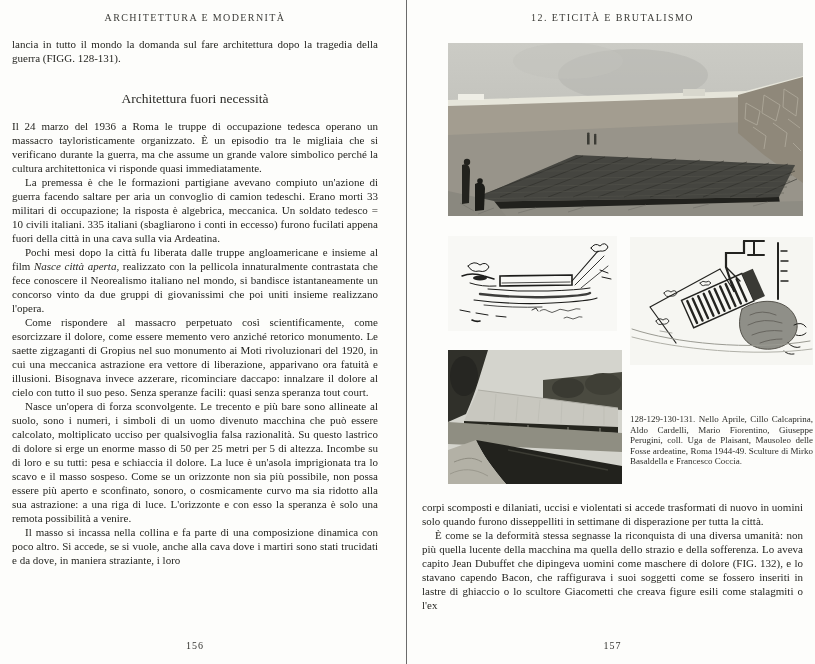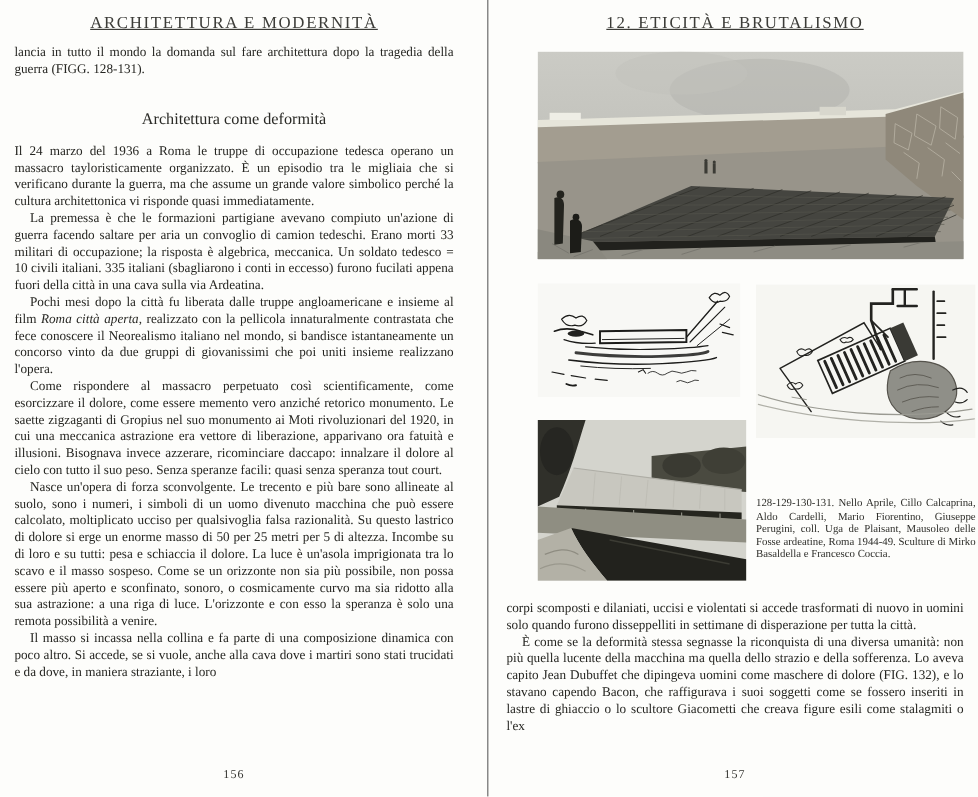--- a/index.html
+++ b/index.html
@@ -10,8 +10,8 @@
   }
   .gutter{position:absolute;left:406px;top:0;width:1px;height:664px;background:#6b6b6b;}
   .running-head{
-    position:absolute;top:12px;font-size:14px;letter-spacing:1.4px;
-    text-align:center;color:#3c3c38;white-space:nowrap;text-decoration:underline;
+    position:absolute;top:12px;font-size:10px;letter-spacing:1.4px;
+    text-align:center;color:#3c3c38;white-space:nowrap;
   }
   .rh-left{left:12px;width:366px;}
   .rh-right{left:422px;width:381px;}

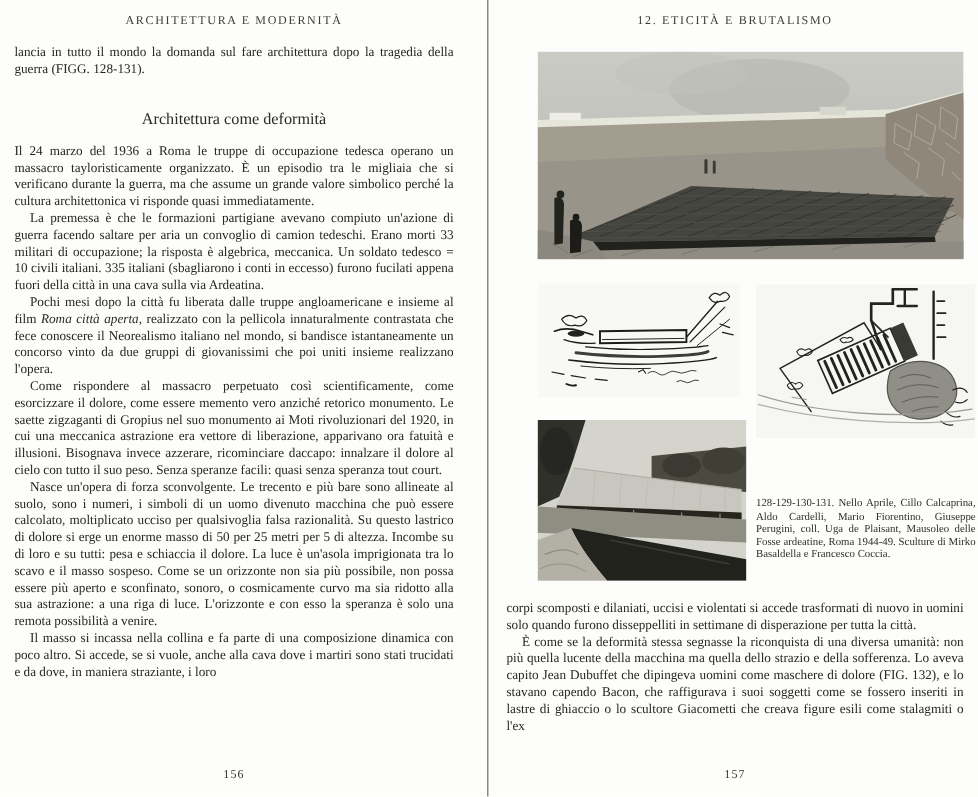--- a/index.html
+++ b/index.html
@@ -51,7 +51,7 @@
 
     <p class="bodytext intro">lancia in tutto il mondo la domanda sul fare architettura dopo la tragedia della guerra (FIGG. 128-131).</p>
 
-    <h2 class="section-heading">Architettura come deformità</h2>
+    <h2 class="section-heading">Architettura fuori necessità</h2>
 
     <div class="bodytext left-body">
       <p>Il 24 marzo del 1936 a Roma le truppe di occupazione tedesca operano un massacro tayloristicamente organizzato. È un episodio tra le migliaia che si verificano durante la guerra, ma che assume un grande valore simbolico perché la cultura architettonica vi risponde quasi immediatamente.</p>

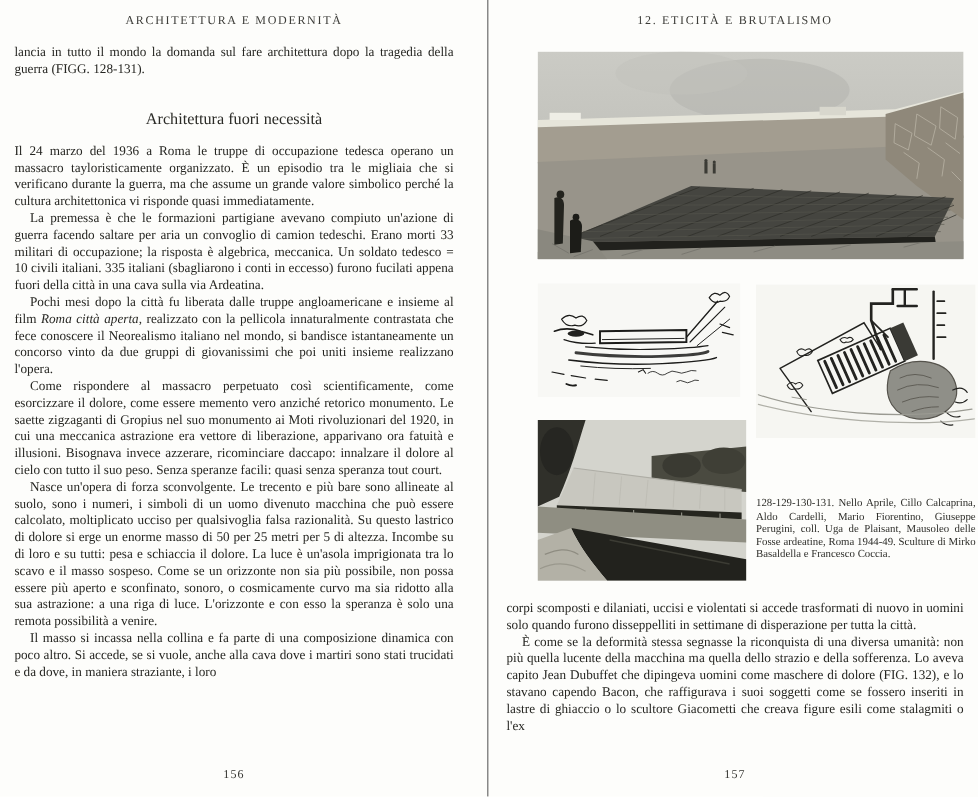--- a/index.html
+++ b/index.html
@@ -56,7 +56,7 @@
     <div class="bodytext left-body">
       <p>Il 24 marzo del 1936 a Roma le truppe di occupazione tedesca operano un massacro tayloristicamente organizzato. È un episodio tra le migliaia che si verificano durante la guerra, ma che assume un grande valore simbolico perché la cultura architettonica vi risponde quasi immediatamente.</p>
       <p class="ind">La premessa è che le formazioni partigiane avevano compiuto un'azione di guerra facendo saltare per aria un convoglio di camion tedeschi. Erano morti 33 militari di occupazione; la risposta è algebrica, meccanica. Un soldato tedesco = 10 civili italiani. 335 italiani (sbagliarono i conti in eccesso) furono fucilati appena fuori della città in una cava sulla via Ardeatina.</p>
-      <p class="ind"><span>Pochi mesi dopo la città fu liberata dalle truppe angloamericane e insieme al film </span><i>Roma città aperta</i><span>, realizzato con la pellicola innaturalmente contrastata che fece conoscere il Neorealismo italiano nel mondo, si bandisce istantaneamente un concorso vinto da due gruppi di giovanissimi che poi uniti insieme realizzano l'opera.</span></p>
+      <p class="ind"><span>Pochi mesi dopo la città fu liberata dalle truppe angloamericane e insieme al film </span><i>Nasce città aperta</i><span>, realizzato con la pellicola innaturalmente contrastata che fece conoscere il Neorealismo italiano nel mondo, si bandisce istantaneamente un concorso vinto da due gruppi di giovanissimi che poi uniti insieme realizzano l'opera.</span></p>
       <p class="ind">Come rispondere al massacro perpetuato così scientificamente, come esorcizzare il dolore, come essere memento vero anziché retorico monumento. Le saette zigzaganti di Gropius nel suo monumento ai Moti rivoluzionari del 1920, in cui una meccanica astrazione era vettore di liberazione, apparivano ora fatuità e illusioni. Bisognava invece azzerare, ricominciare daccapo: innalzare il dolore al cielo con tutto il suo peso. Senza speranze facili: quasi senza speranza tout court.</p>
       <p class="ind">Nasce un'opera di forza sconvolgente. Le trecento e più bare sono allineate al suolo, sono i numeri, i simboli di un uomo divenuto macchina che può essere calcolato, moltiplicato ucciso per qualsivoglia falsa razionalità. Su questo lastrico di dolore si erge un enorme masso di 50 per 25 metri per 5 di altezza. Incombe su di loro e su tutti: pesa e schiaccia il dolore. La luce è un'asola imprigionata tra lo scavo e il masso sospeso. Come se un orizzonte non sia più possibile, non possa essere più aperto e sconfinato, sonoro, o cosmicamente curvo ma sia ridotto alla sua astrazione: a una riga di luce. L'orizzonte e con esso la speranza è solo una remota possibilità a venire.</p>
       <p class="ind">Il masso si incassa nella collina e fa parte di una composizione dinamica con poco altro. Si accede, se si vuole, anche alla cava dove i martiri sono stati trucidati e da dove, in maniera straziante, i loro</p>

